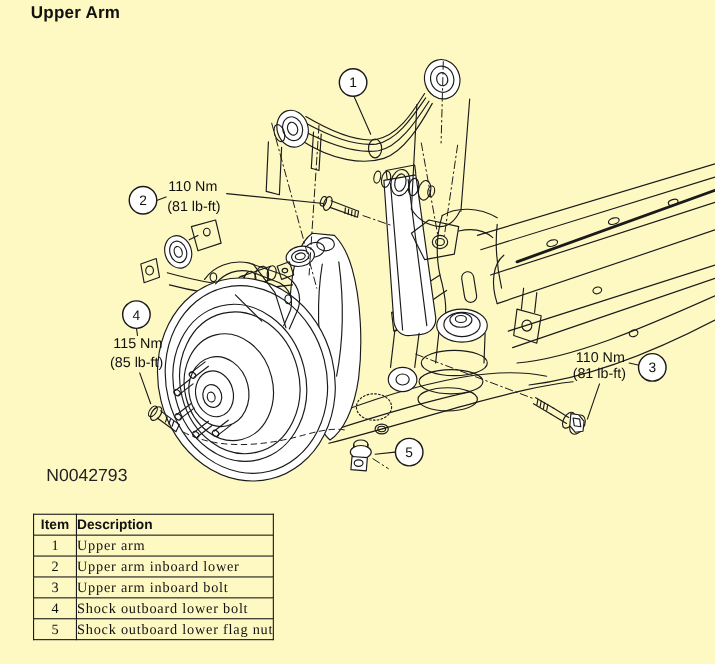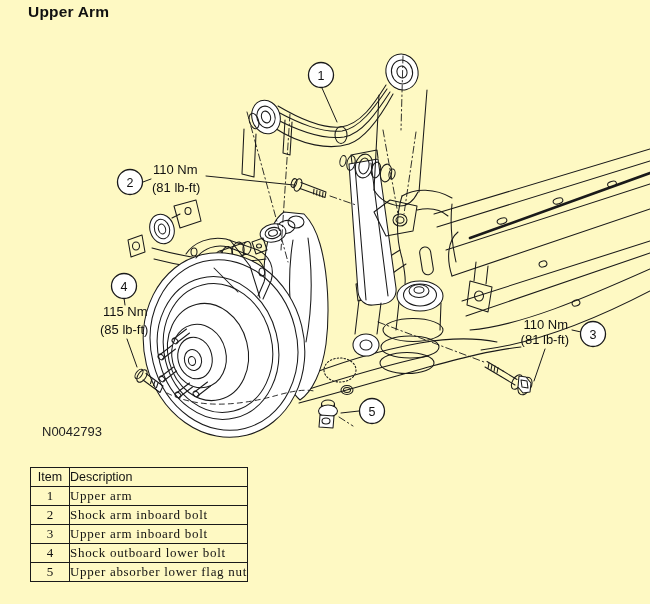--- a/index.html
+++ b/index.html
@@ -7,7 +7,7 @@
         font-family:"Liberation Sans",sans-serif;color:#111;}
   .page-title{position:absolute;left:28px;top:3px;font-size:15.5px;font-weight:bold;
               letter-spacing:.2px;color:#111;}
-  .figure-id{position:absolute;left:42px;top:424px;font-size:13px;color:#222;}
+  .figure-id{position:absolute;left:42px;top:424px;font-size:16px;color:#222;}
   svg.diagram{position:absolute;left:0;top:0;}
   table.legend{position:absolute;left:30px;top:467px;border-collapse:collapse;
                table-layout:fixed;}

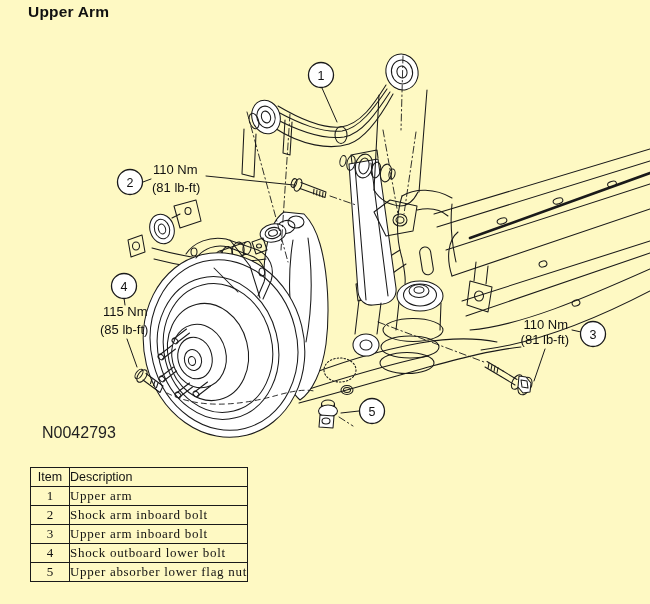--- a/index.html
+++ b/index.html
@@ -13,7 +13,7 @@
                table-layout:fixed;}
   table.legend th,table.legend td{border:1.4px solid #1a1a1a;height:19px;padding:0;
                box-sizing:border-box;vertical-align:middle;}
-  table.legend th{font-family:"Liberation Sans",sans-serif;font-size:12.5px;font-weight:normal;}
+  table.legend th{font-family:"Liberation Sans",sans-serif;font-size:12.5px;font-weight:bold;}
   th.c-item{width:39px;text-align:center;}
   th.c-desc{width:170px;text-align:left;padding-left:7px;}
   td.c-item{font-family:"Liberation Serif",serif;font-size:13px;text-align:center;}

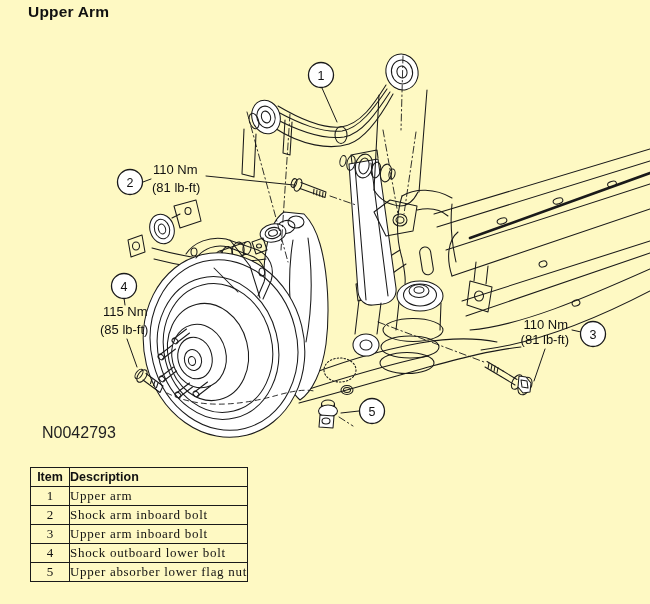--- a/index.html
+++ b/index.html
@@ -293,7 +293,7 @@
       </tr>
       <tr>
         <td class="c-item">2</td>
-        <td class="c-desc">Shock arm inboard bolt</td>
+        <td class="c-desc">Upper arm inboard lower</td>
       </tr>
       <tr>
         <td class="c-item">3</td>

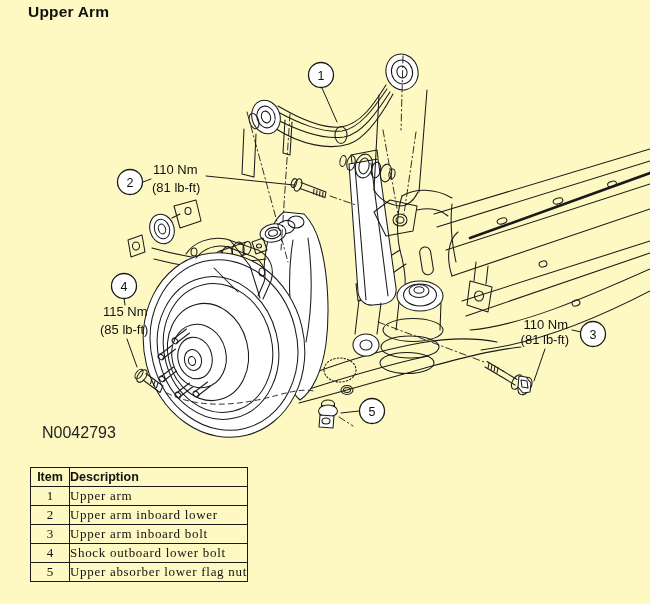--- a/index.html
+++ b/index.html
@@ -305,7 +305,7 @@
       </tr>
       <tr>
         <td class="c-item">5</td>
-        <td class="c-desc">Upper absorber lower flag nut</td>
+        <td class="c-desc">Shock outboard lower flag nut</td>
       </tr>
     </tbody>
   </table>

